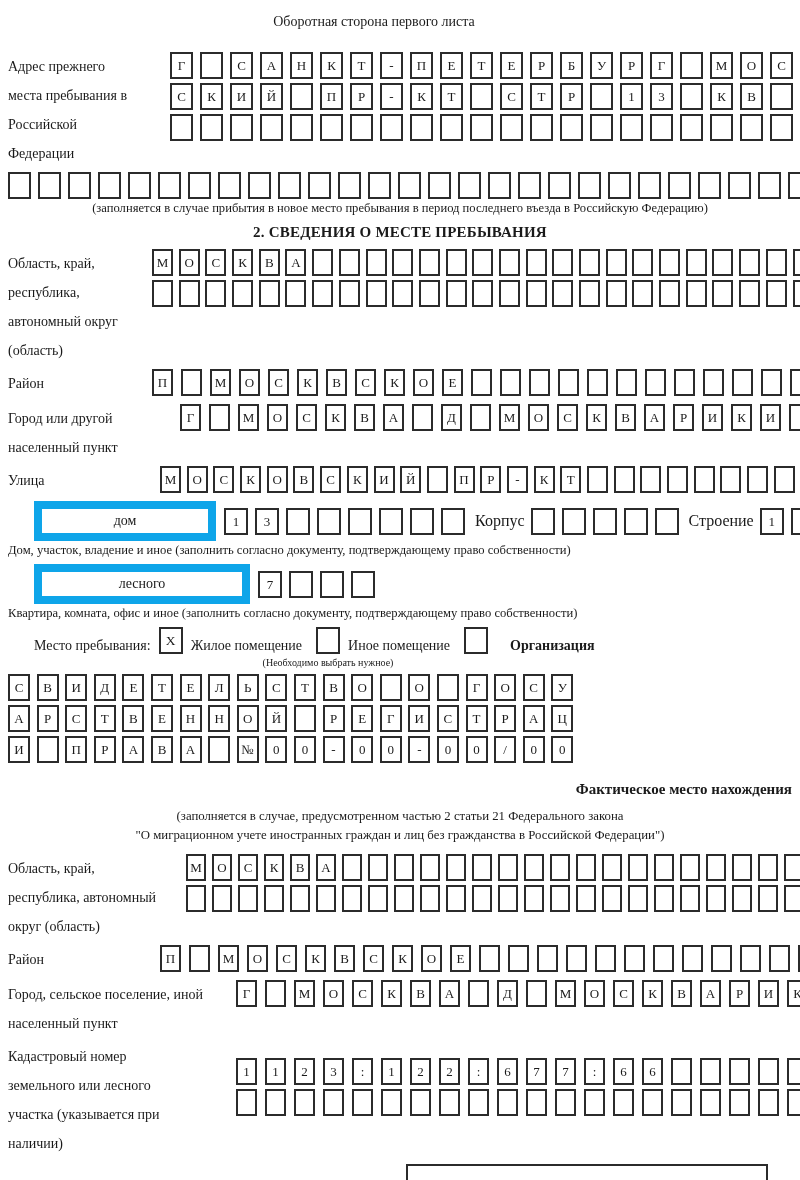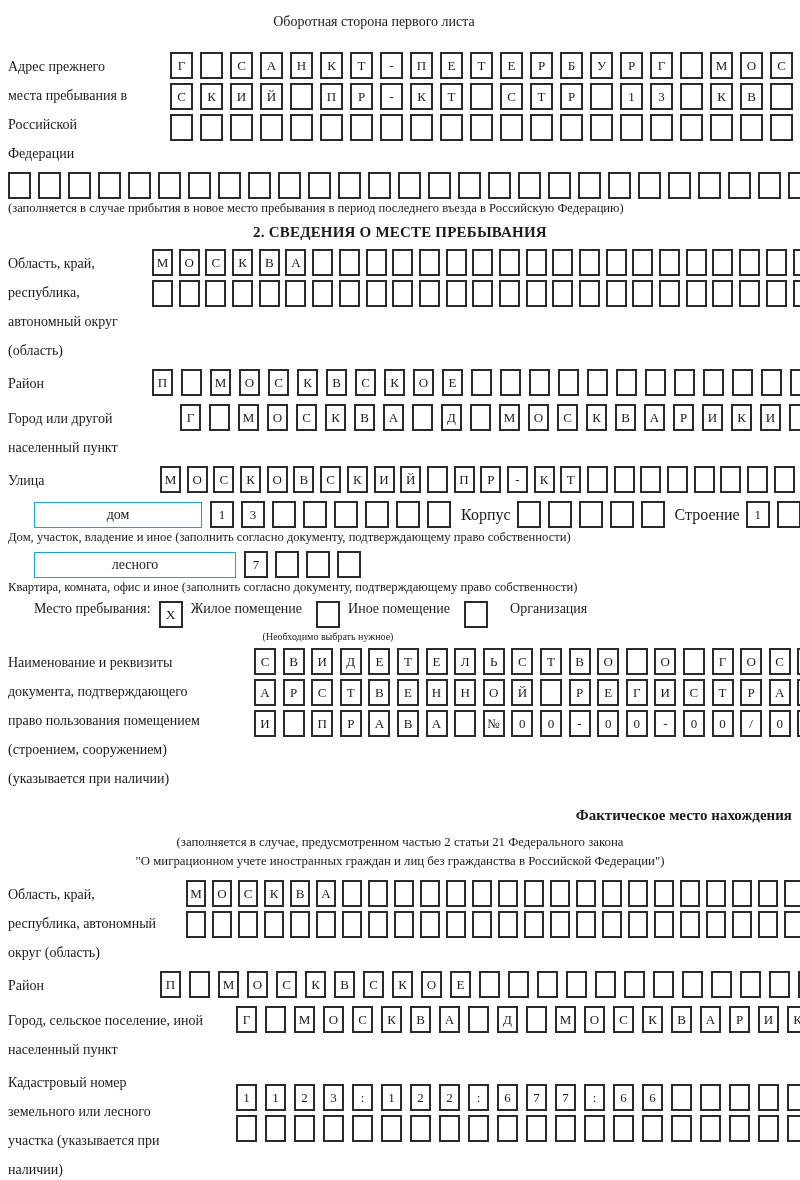--- a/index.html
+++ b/index.html
@@ -59,7 +59,7 @@
     font-size:12.6px;line-height:15px;
     margin:2px 0 6px 0;
   }
-  .note.center{text-align:left;margin-left:0;font-family:Liberation Serif, serif;}
+  .note.center{text-align:center;margin-left:0;font-family:Liberation Serif, serif;}
   .sec-title{
     text-align:center;font-weight:bold;font-size:15px;
     margin:8px 0 8px 0;letter-spacing:.2px;

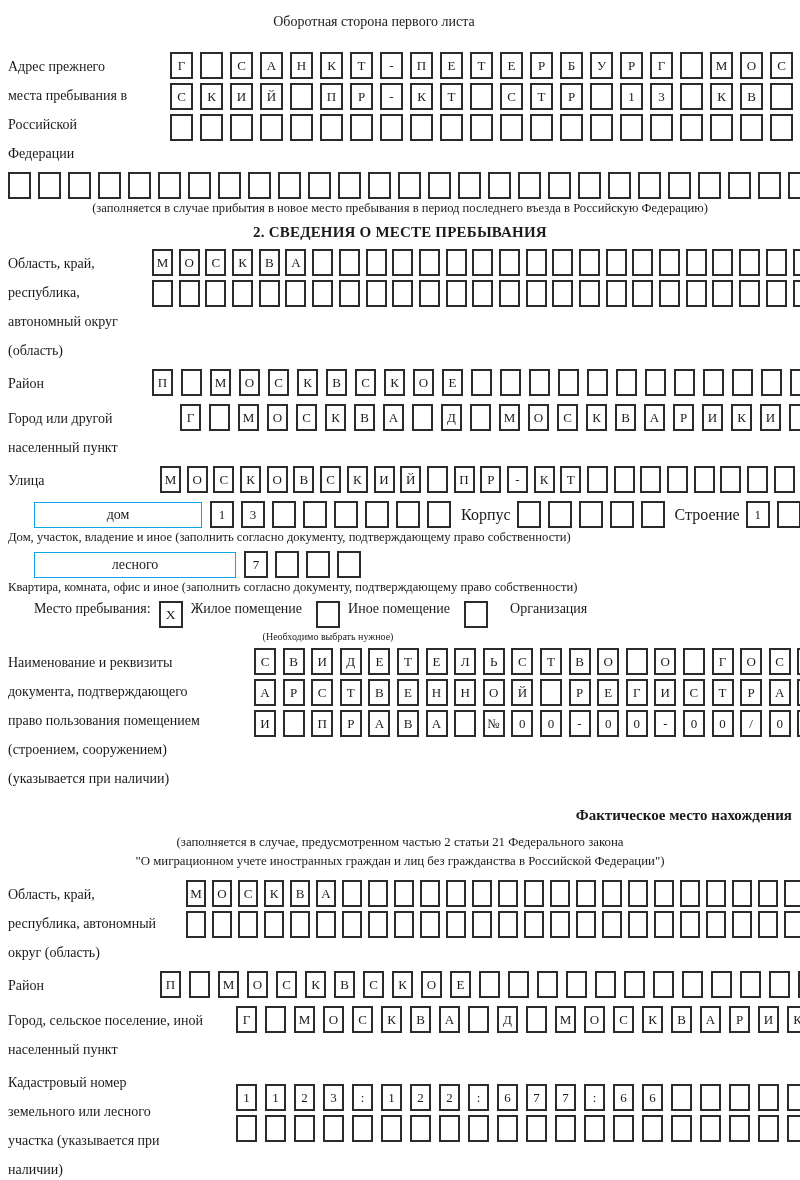--- a/index.html
+++ b/index.html
@@ -72,7 +72,7 @@
   
   .wboxrow{display:flex;align-items:center;margin:4px 0 2px 26px;}
   .wbox{
-    height:24px;border:1px solid #0ea5e9;background:#fff;
+    height:24px;border:8px solid #0ea5e9;background:#fff;
     display:flex;align-items:center;justify-content:center;
     font-size:14px;flex:0 0 auto;box-sizing:content-box;
   }

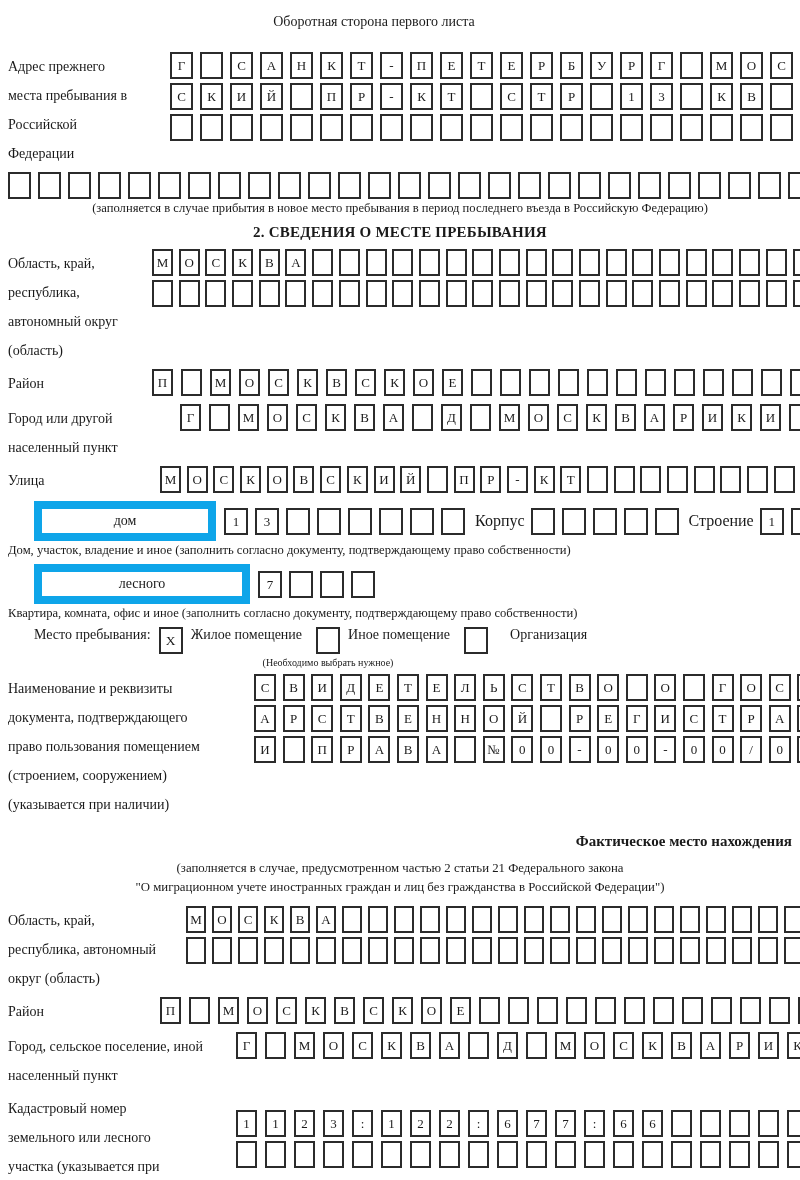--- a/index.html
+++ b/index.html
@@ -80,7 +80,7 @@
   .wbox.kv{width:200px;margin-right:8px;}
   .inline-label{font-size:16px;margin:0 6px 0 10px;flex:0 0 auto;}
   
-  .mestorow{display:flex;align-items:flex-start;margin:6px 0 2px 26px;font-size:14px;}
+  .mestorow{display:flex;align-items:flex-end;margin:6px 0 2px 26px;font-size:14px;}
   .chk{
     width:20px;height:23px;border:2px solid #2b2b2b;background:#fff;
     display:flex;align-items:center;justify-content:center;

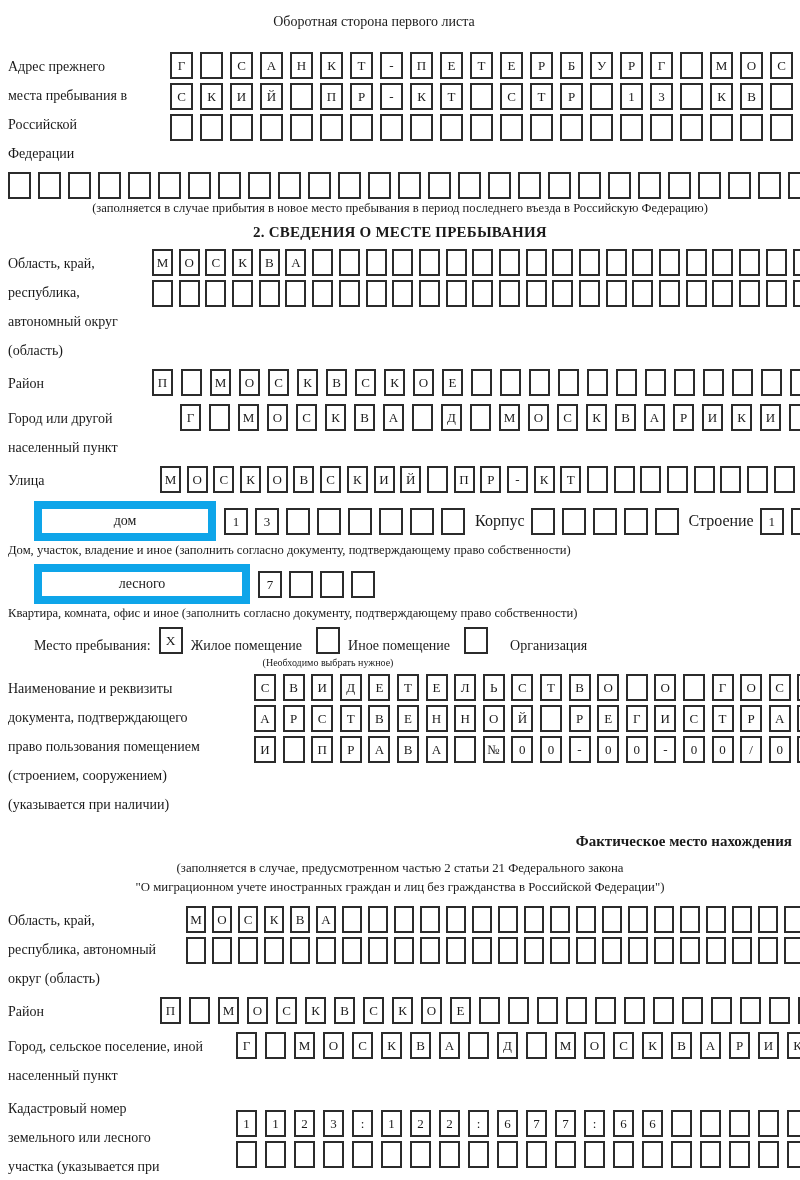--- a/index.html
+++ b/index.html
@@ -412,7 +412,7 @@
     <span class="chk"></span>
     <span class="optlabel">Иное помещение</span>
     <span class="chk"></span>
-    <span class="optlabel" style="margin-left:22px;">Организация</span>
+    <span class="optlabel" style="margin-left:22px;font-weight:bold;">Организация</span>
   </div>
   <div class="mesto-note">(Необходимо выбрать нужное)</div>
 

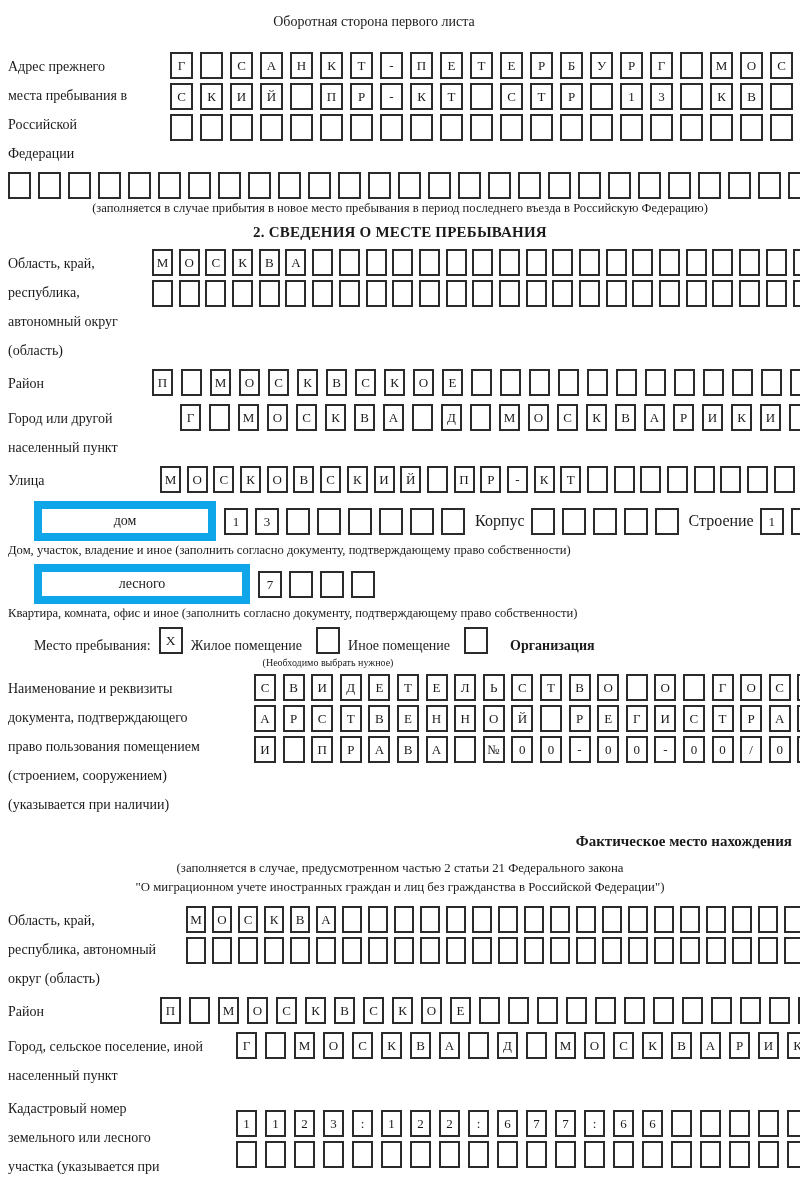--- a/index.html
+++ b/index.html
@@ -417,9 +417,6 @@
   <div class="mesto-note">(Необходимо выбрать нужное)</div>
 
   <div class="frow">
-    <div class="flabel lw246">
-      <div class="inner">Наименование и реквизиты документа, подтверждающего право пользования помещением (строением, сооружением) (указывается при наличии)</div>
-    </div>
     <div class="cellcol">
       <div class="cells cw18g7">
           <div class="cell">С</div>

